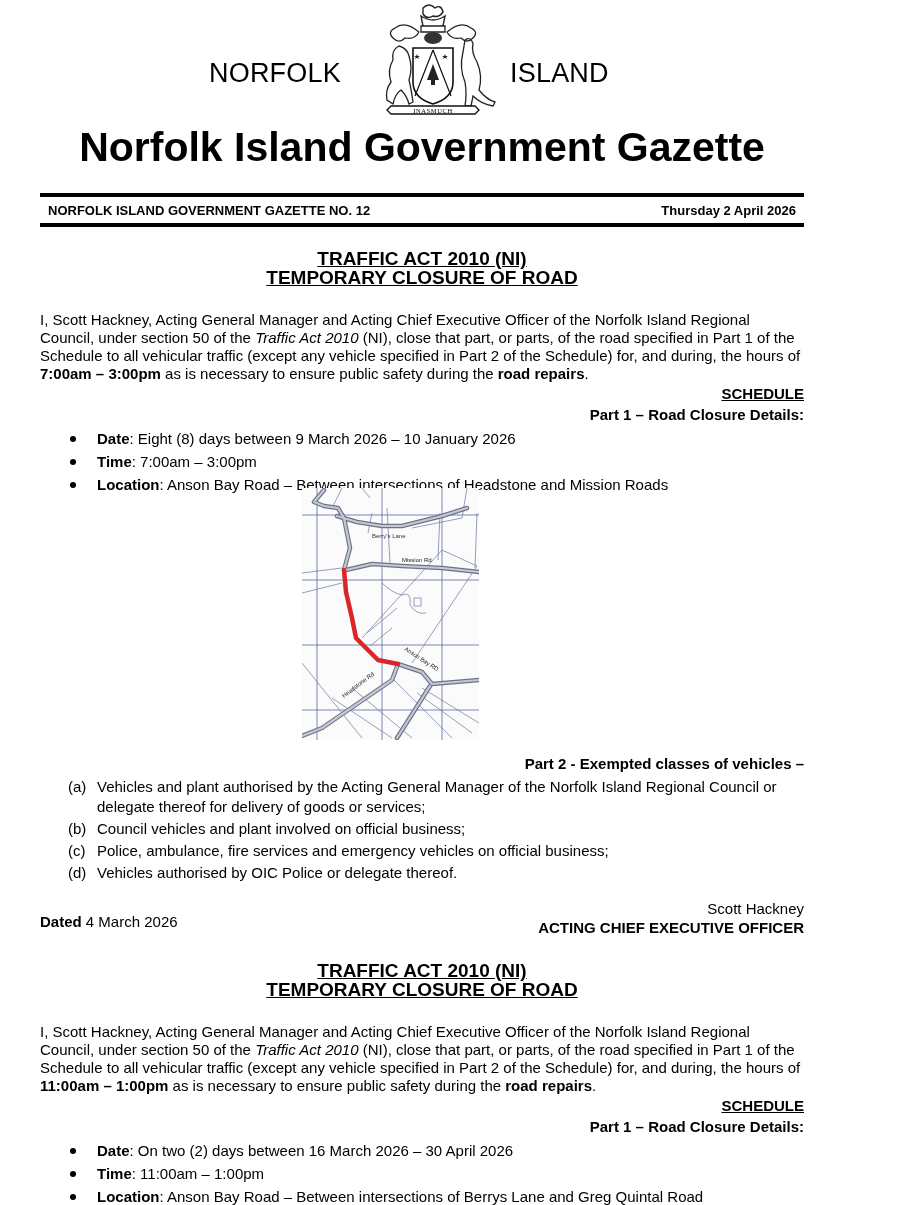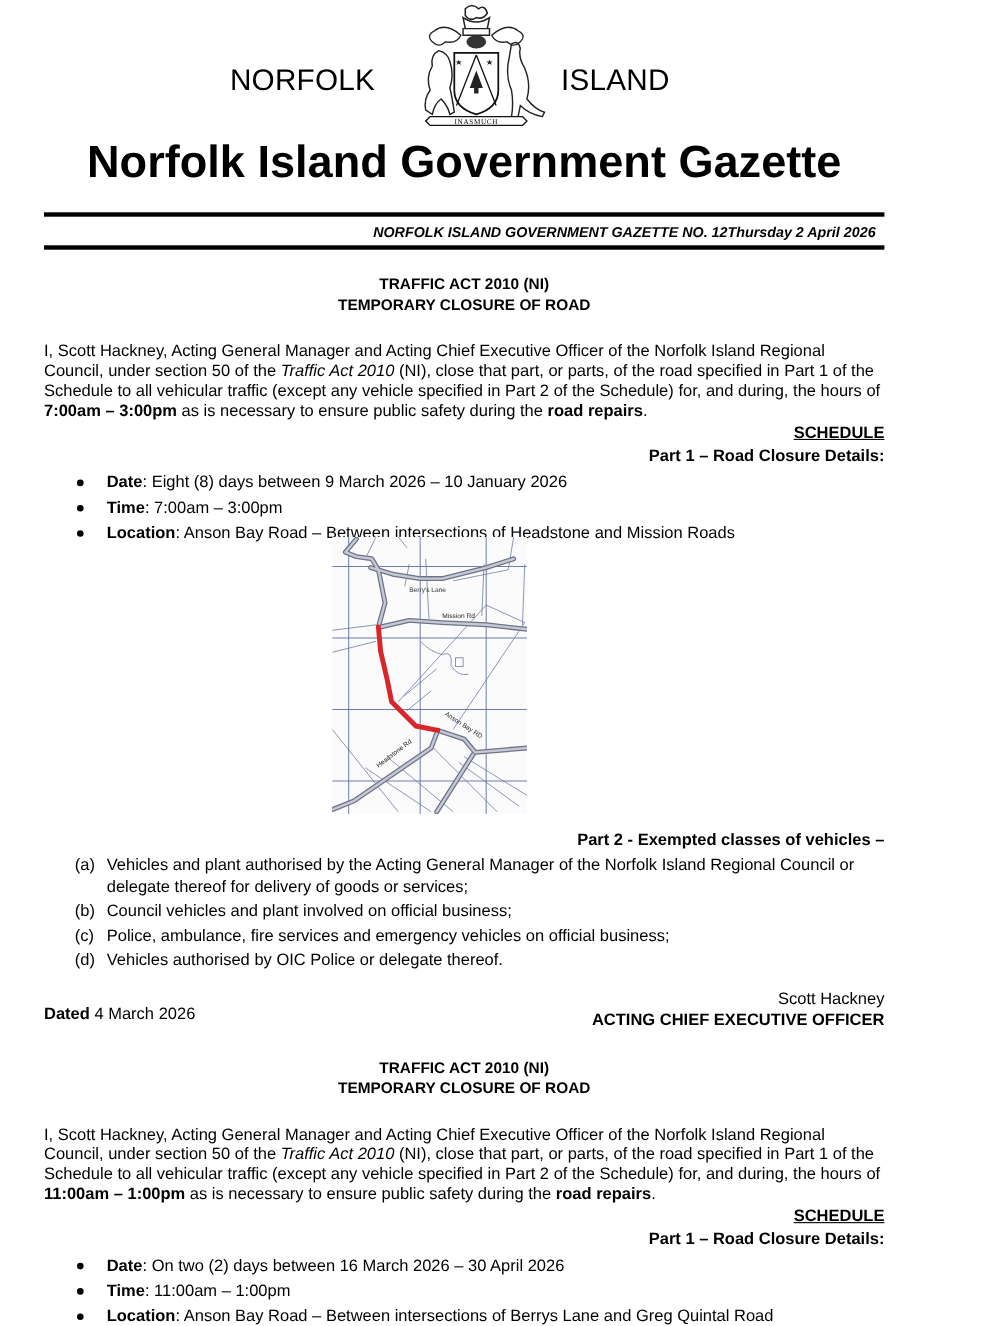--- a/index.html
+++ b/index.html
@@ -24,8 +24,8 @@
     .rule1 { top: 193px; }
     .rule2 { top: 223px; }
     .issue-line {
-      position: absolute; top: 203px; left: 8px; width: 748px; display: flex; justify-content: flex-end;
-      font-size: 13px; font-weight: bold; font-style: italic;
+      position: absolute; top: 203px; left: 8px; width: 748px; display: flex; justify-content: space-between;
+      font-size: 13px; font-weight: bold;
     }
 
     

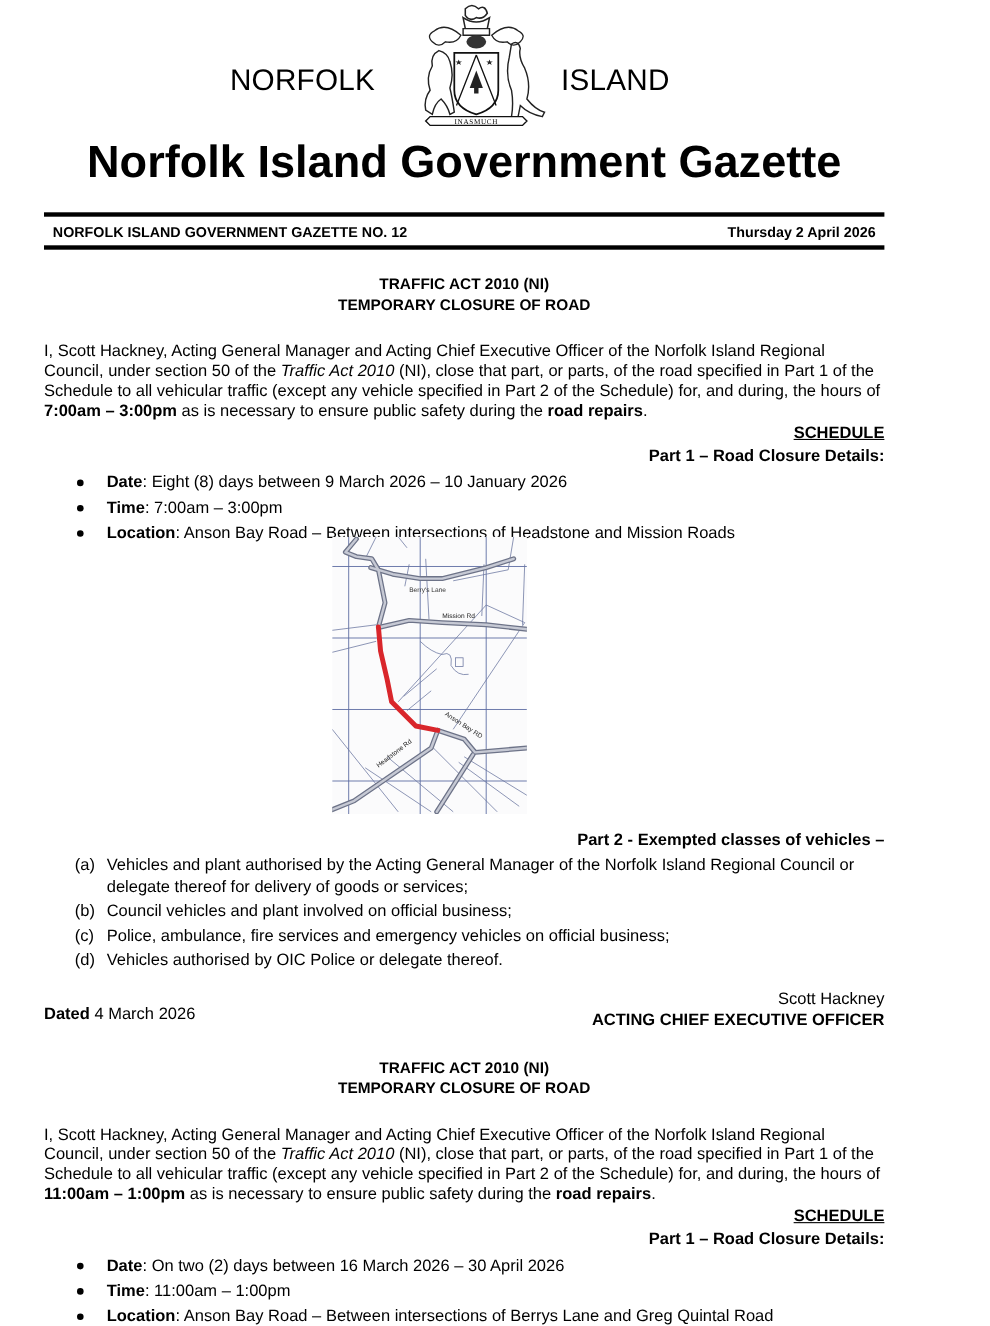--- a/index.html
+++ b/index.html
@@ -32,7 +32,7 @@
     .notice { position: absolute; left: 0; width: 764px; }
     .n1 { top: 249px; }
     .n2 { top: 961px; }
-    .h-center { text-align: center; font-weight: bold; font-size: 14px; line-height: 19px; }
+    .h-center { text-align: center; font-weight: bold; font-size: 19px; text-decoration: underline; line-height: 19px; }
     .para { font-size: 15px; line-height: 18px; margin-top: 24px; }
     .para b { font-weight: bold; }
     .sched { text-align: right; font-weight: bold; font-size: 15px; text-decoration: underline; line-height: 18px; margin-top: 2px; }

